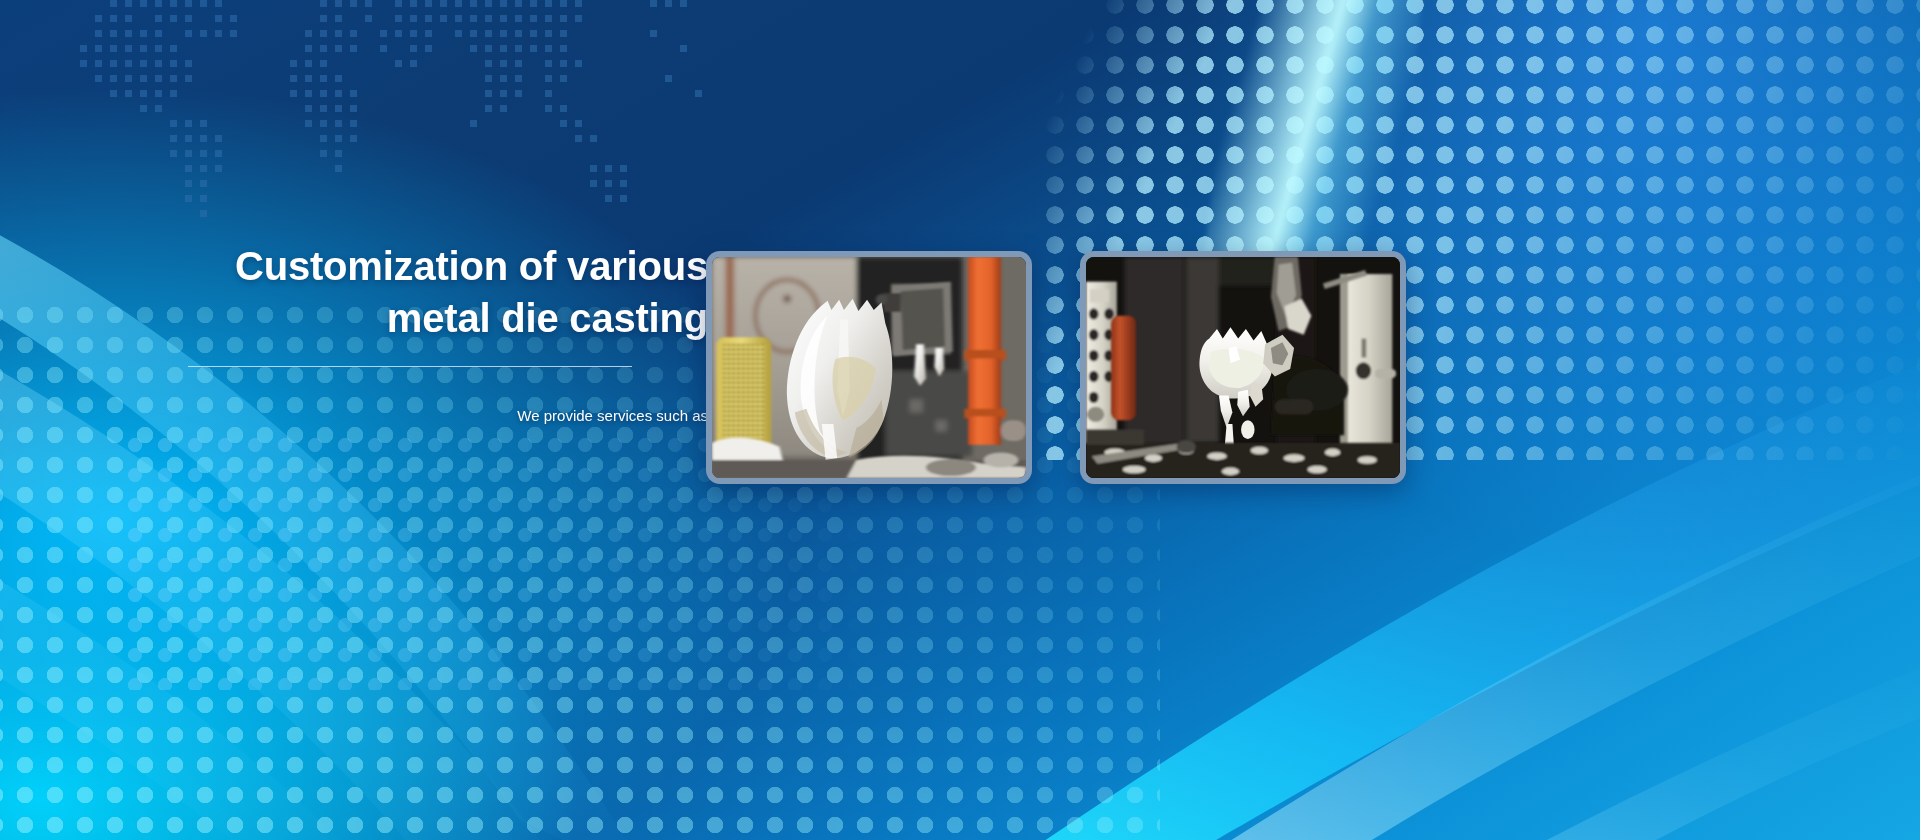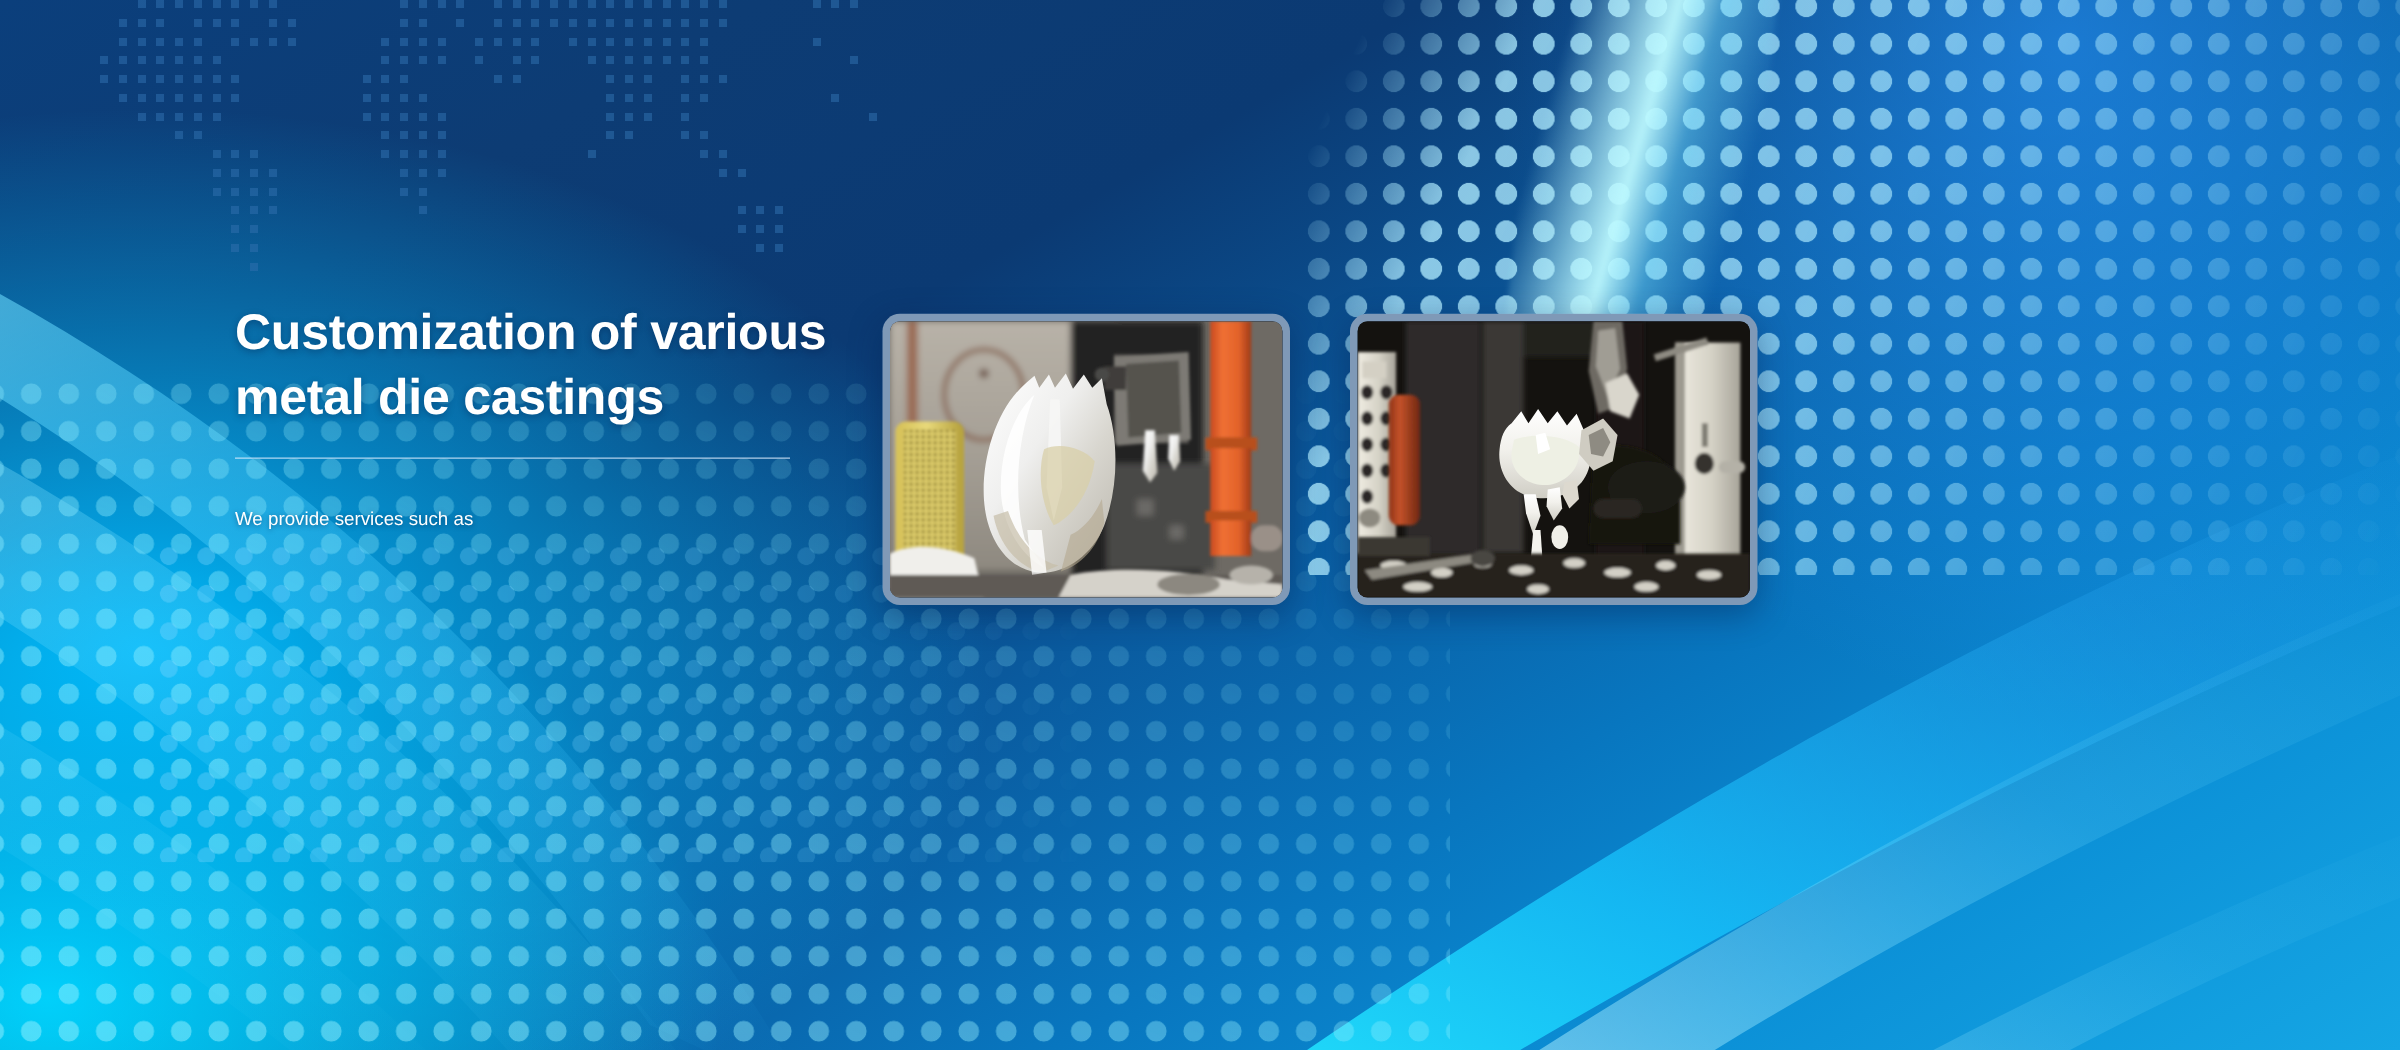--- a/index.html
+++ b/index.html
@@ -21,6 +21,7 @@
       radial-gradient(ellipse 900px 620px at 2% 95%,   rgba(0,225,255,0.95) 0%, rgba(0,170,235,0.0) 60%),
       radial-gradient(ellipse 760px 900px at 86% 4%,   rgba(40,150,255,0.55) 0%, rgba(20,90,200,0.0) 60%),
       linear-gradient(150deg, #0b3f7c 0%, #0d3c74 18%, #0b3a73 34%, #0a5a9e 52%, #0876bf 68%, #0b8fd6 82%, #15a6e4 100%);
+    text-align: right;
   }
 
   

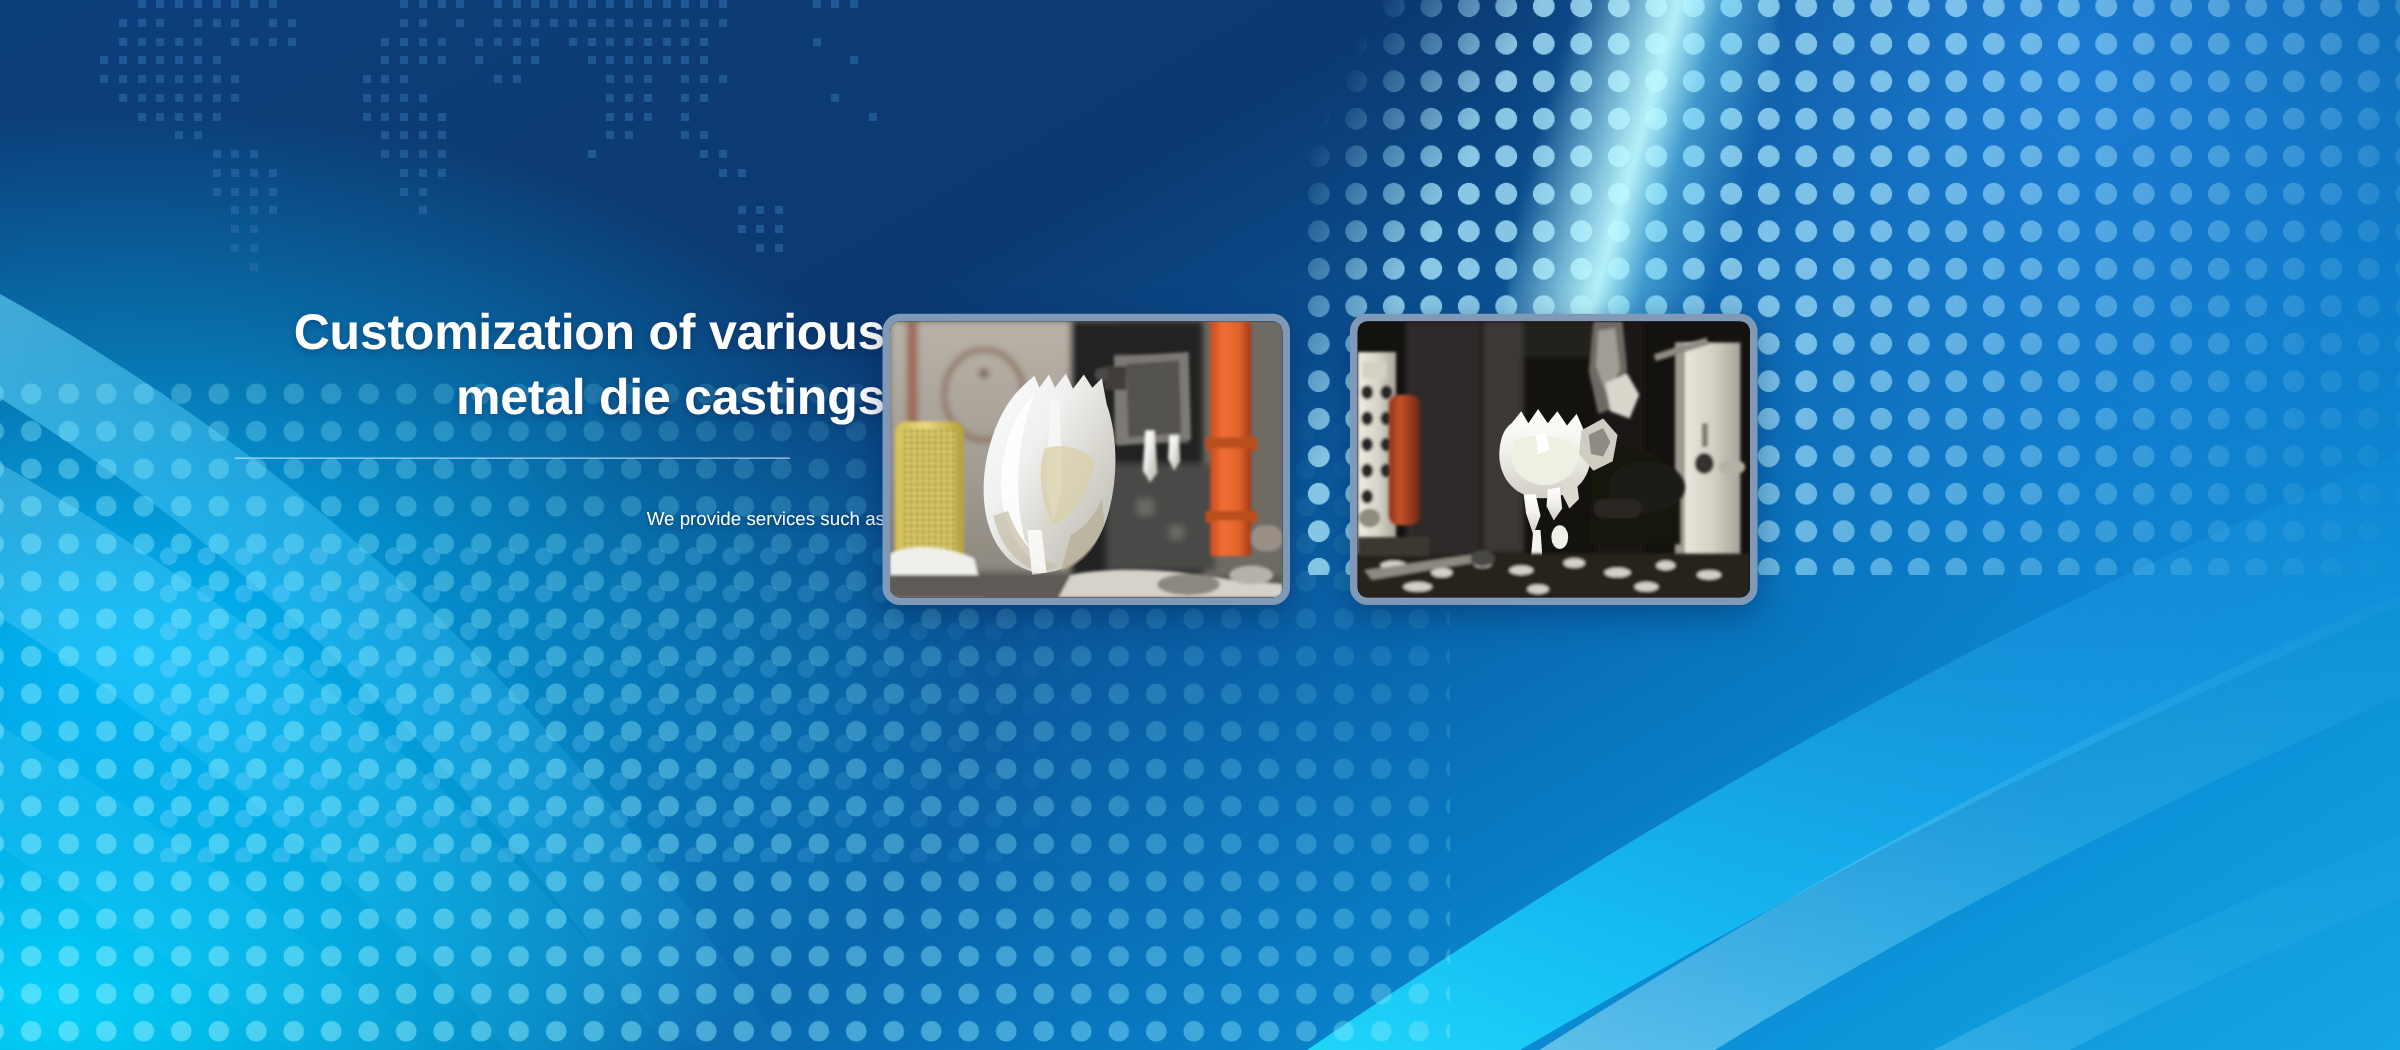--- a/index.html
+++ b/index.html
@@ -394,7 +394,7 @@
   <div class="headline-block">
     <h1 class="headline">
       <span>Customization of various</span><br>
-      <span>metal die castings</span>
+      <span>metal die casting</span>
     </h1>
     <div class="divider"></div>
     <div class="subcopy">

